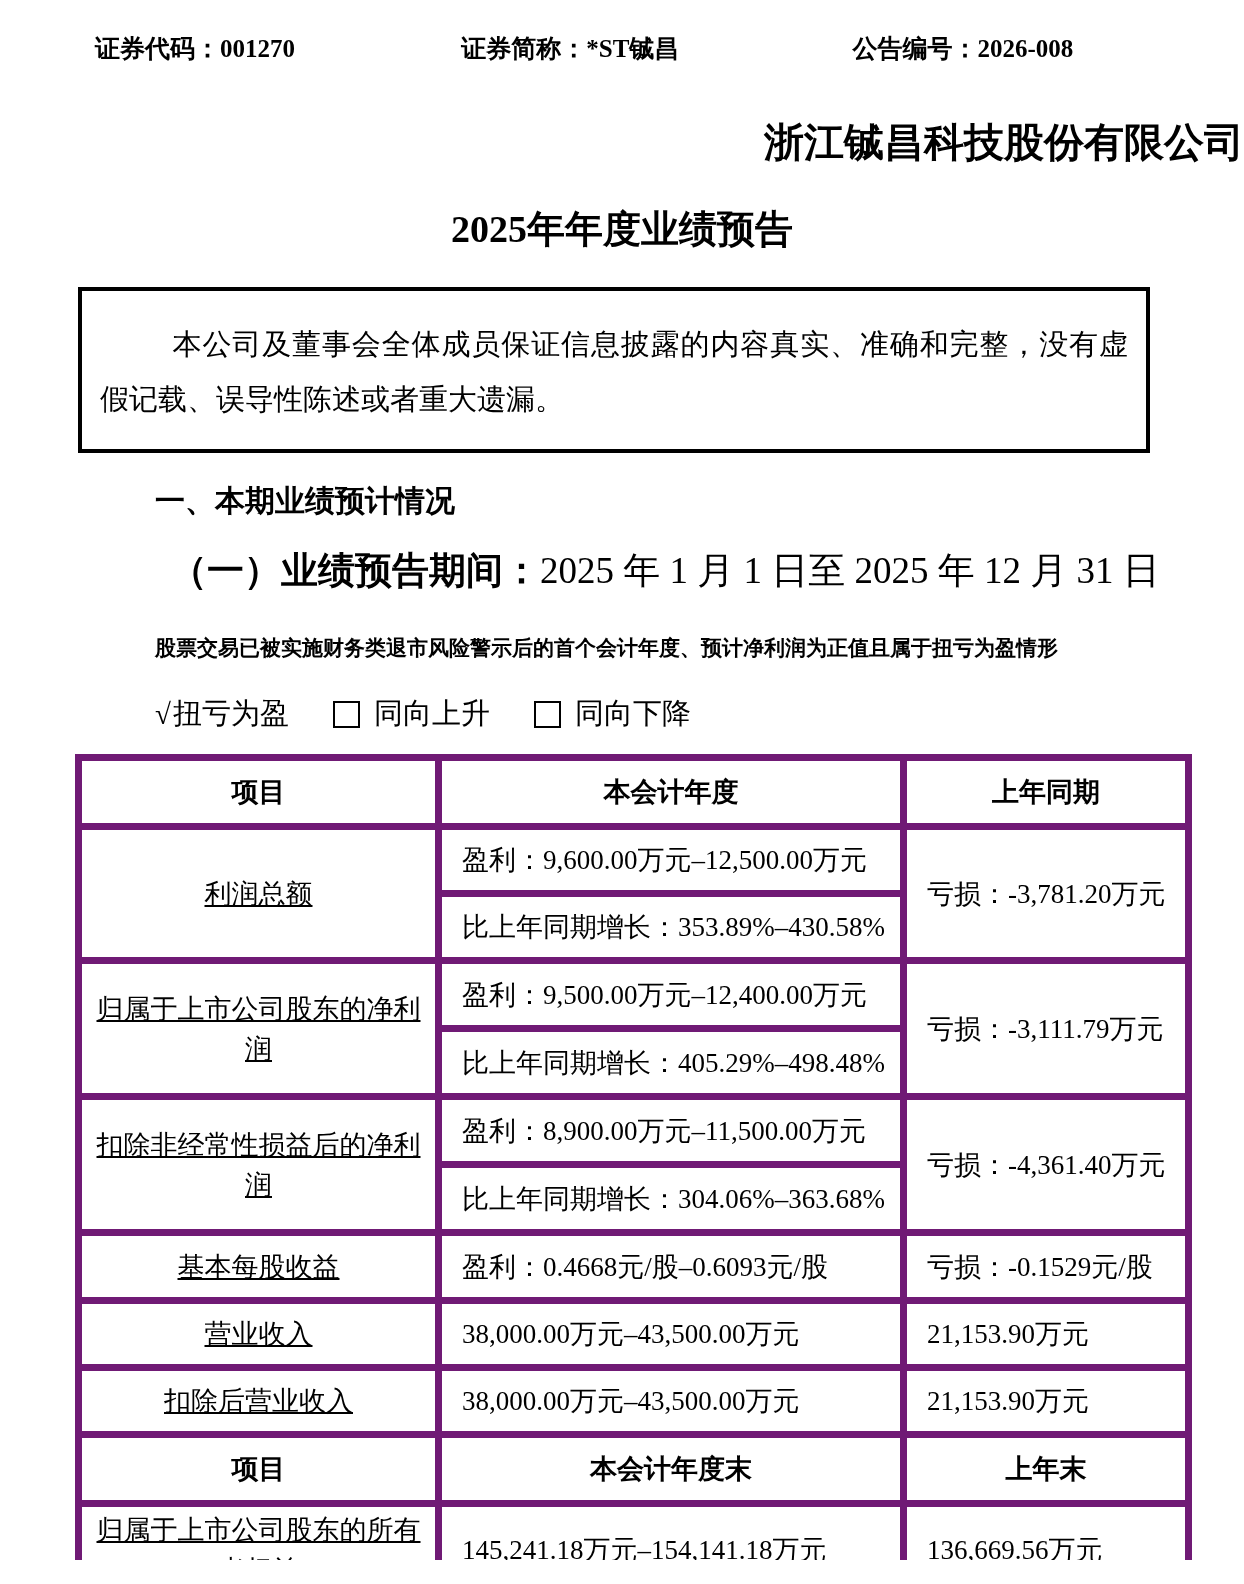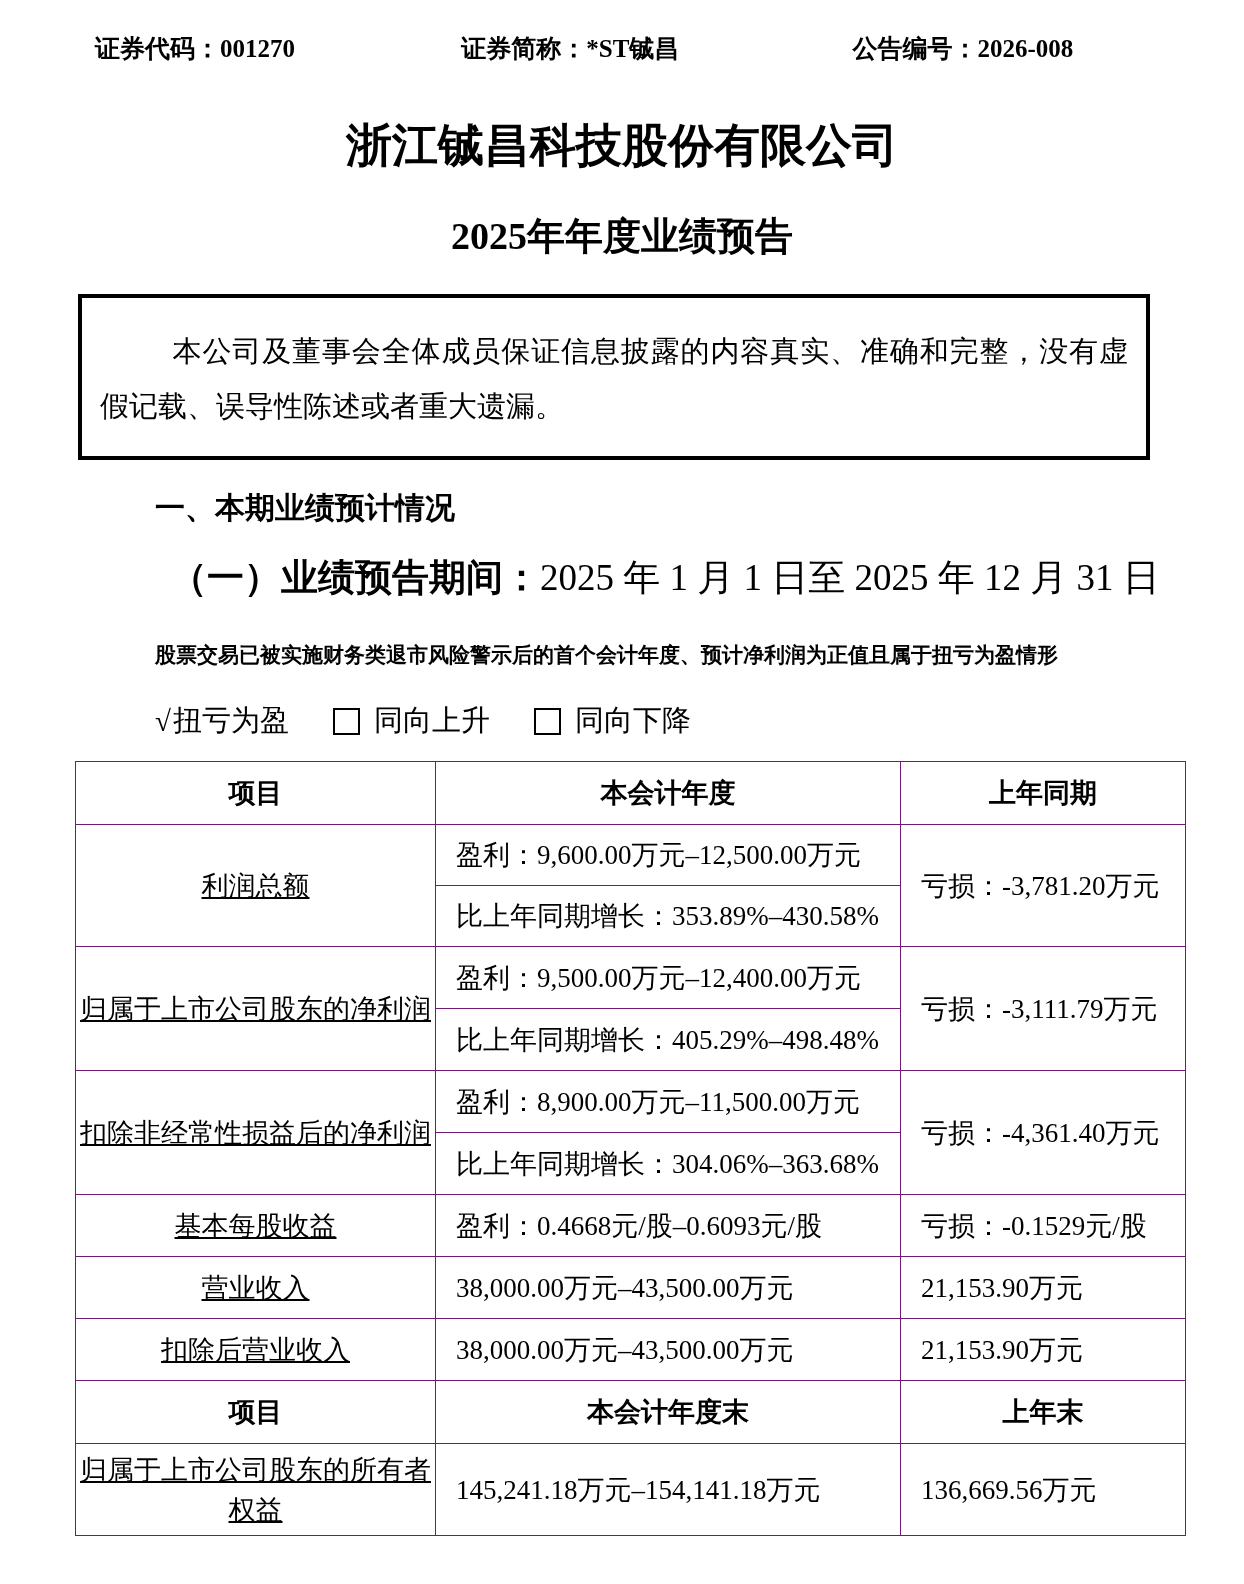--- a/index.html
+++ b/index.html
@@ -10,7 +10,7 @@
   .meta-code { display:inline-block; width:360px; }
   .meta-abbr { display:inline-block; width:385px; }
 
-  .title    { margin:50px 0 0 0; text-align:center; font-size:46px; font-weight:700; }
+  .title    { margin:50px 0 0 0; text-align:right; font-size:40px; font-weight:700; }
   .subtitle { margin:34px 0 0 0; text-align:center; font-size:38px; font-weight:700; }
 
   .disclaimer-box { box-sizing:border-box; margin:32px 0 0 78px; width:1072px;

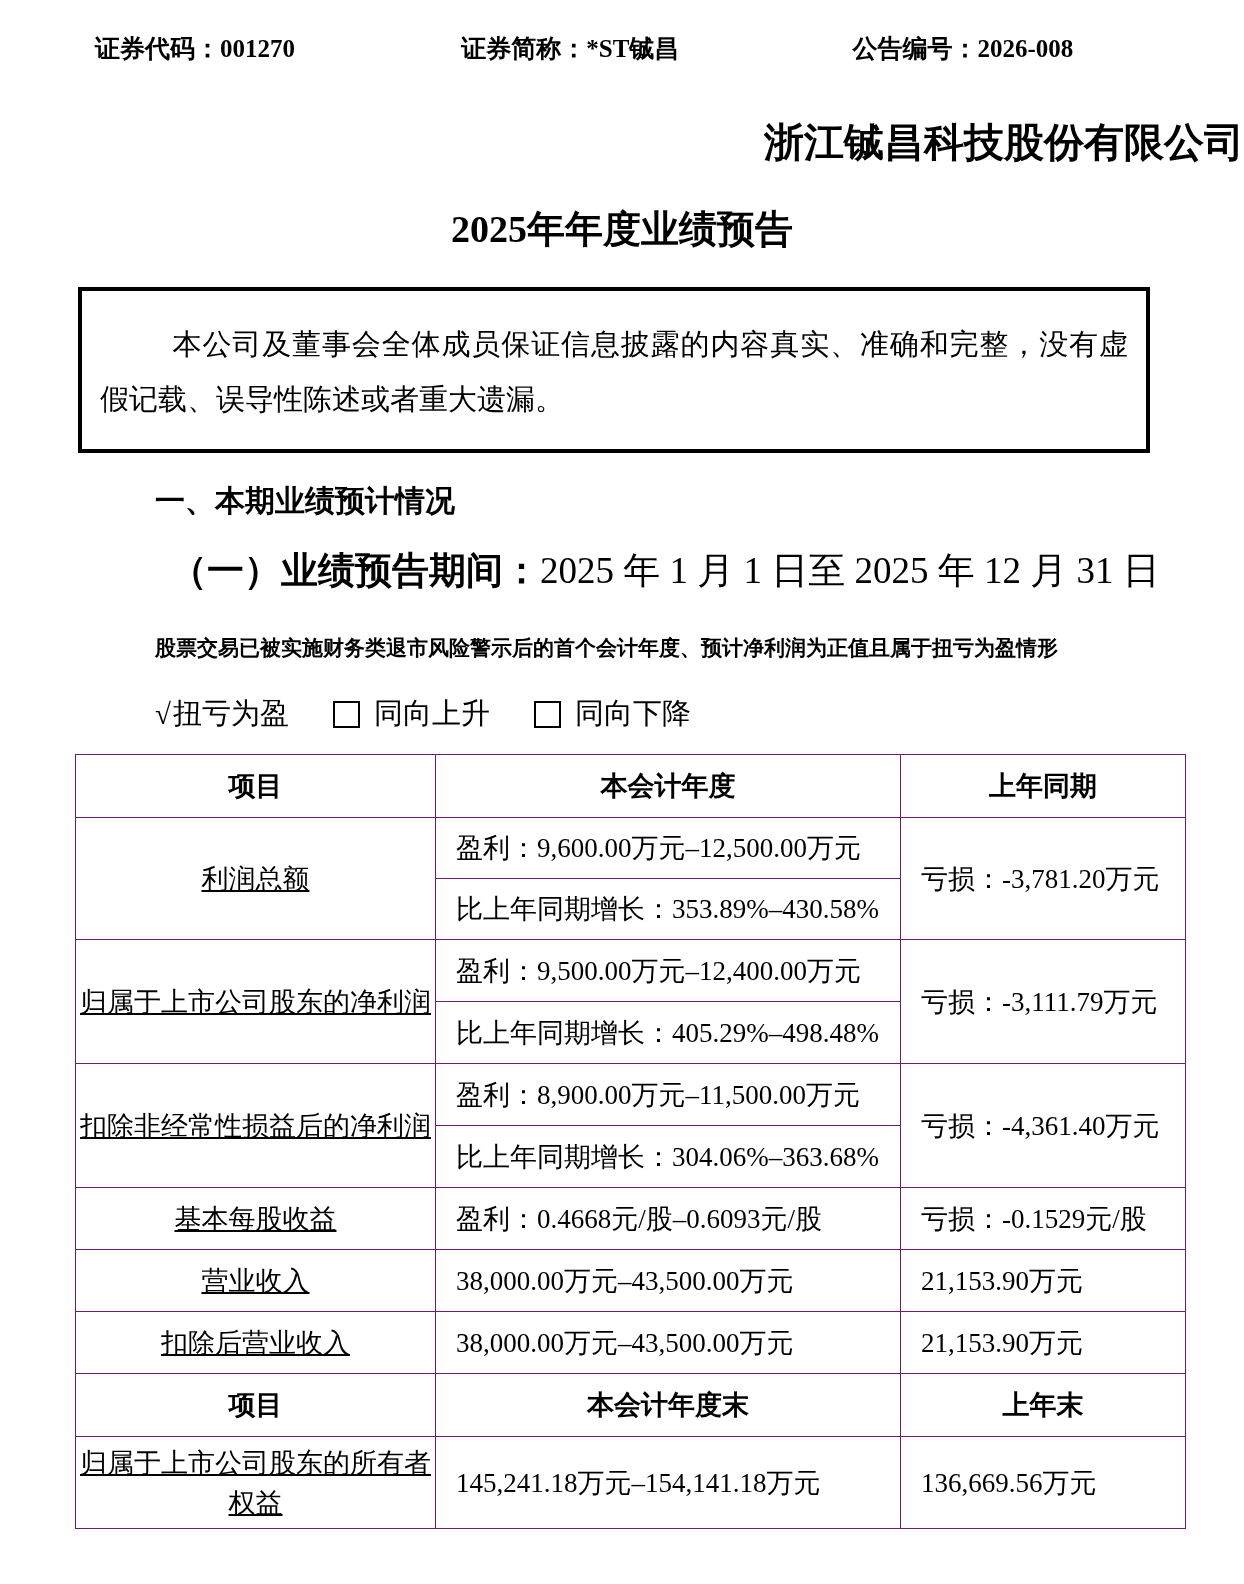--- a/index.html
+++ b/index.html
@@ -30,7 +30,7 @@
 
   table.fin-table { margin:20px 0 0 75px; border-collapse:collapse; table-layout:fixed;
     width:1110px; font-size:27px; }
-  .fin-table td { border:1px solid #701a75; vertical-align:middle; overflow:hidden; }
+  .fin-table td { border:7px solid #701a75; vertical-align:middle; overflow:hidden; }
   .col-item { width:360px; } .col-cur { width:465px; } .col-prior { width:285px; }
   .th-cell { font-weight:700; text-align:center; height:60px; }
   .item-cell { text-align:center; padding:0 4px; line-height:40px;text-decoration:underline; }

